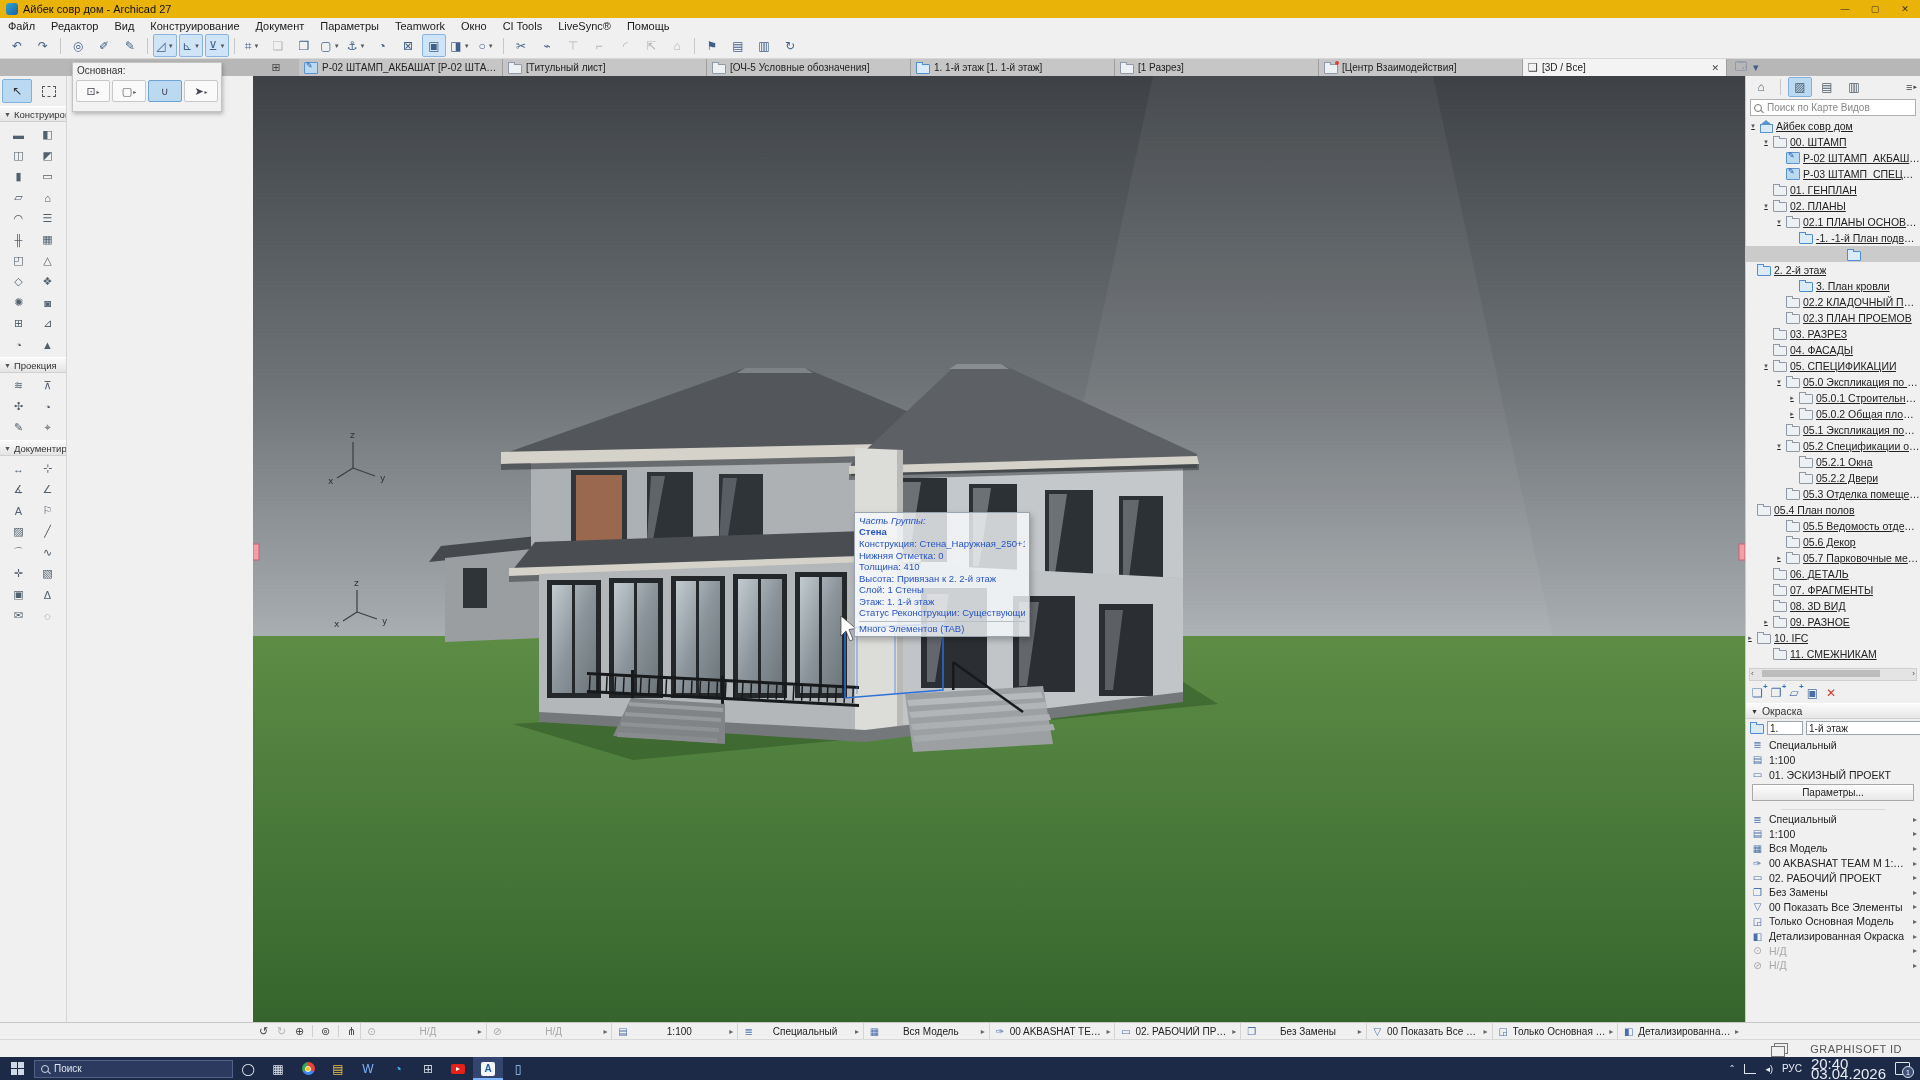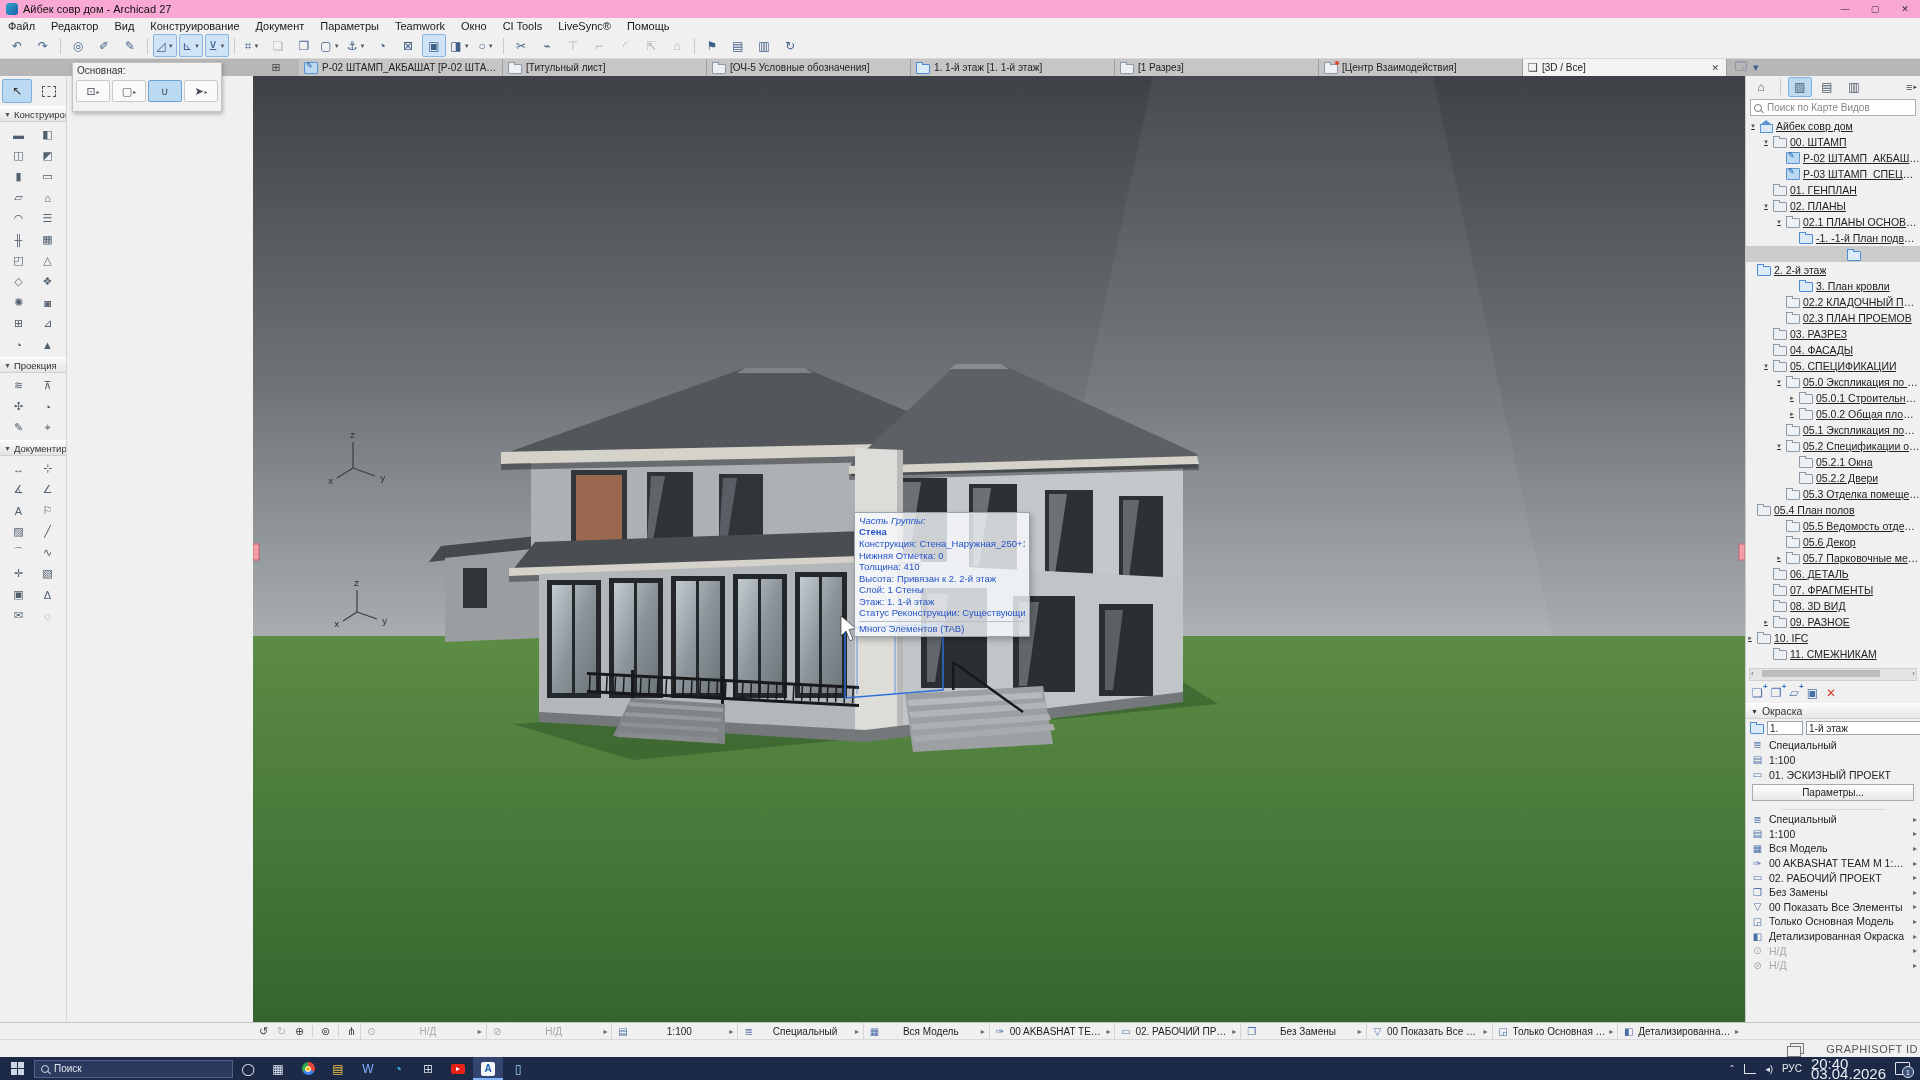--- a/index.html
+++ b/index.html
@@ -7,7 +7,7 @@
     -webkit-font-smoothing:antialiased;}
   .abs{position:absolute;}
   
-  #titlebar{left:0;top:0;width:1920px;height:18px;background:#f9a8d4;display:flex;align-items:center;font-size:11px;color:#111;}
+  #titlebar{left:0;top:0;width:1920px;height:18px;background:#eab308;display:flex;align-items:center;font-size:11px;color:#111;}
   #app-logo{width:12px;height:12px;margin:0 5px 0 6px;border-radius:3px;background:linear-gradient(135deg,#2fa7c7,#1b5fae);}
   #win-controls{position:absolute;right:0;top:0;height:18px;display:flex;}
   #win-controls .wbtn{width:30px;height:18px;display:flex;align-items:center;justify-content:center;font-size:9px;color:#333;}

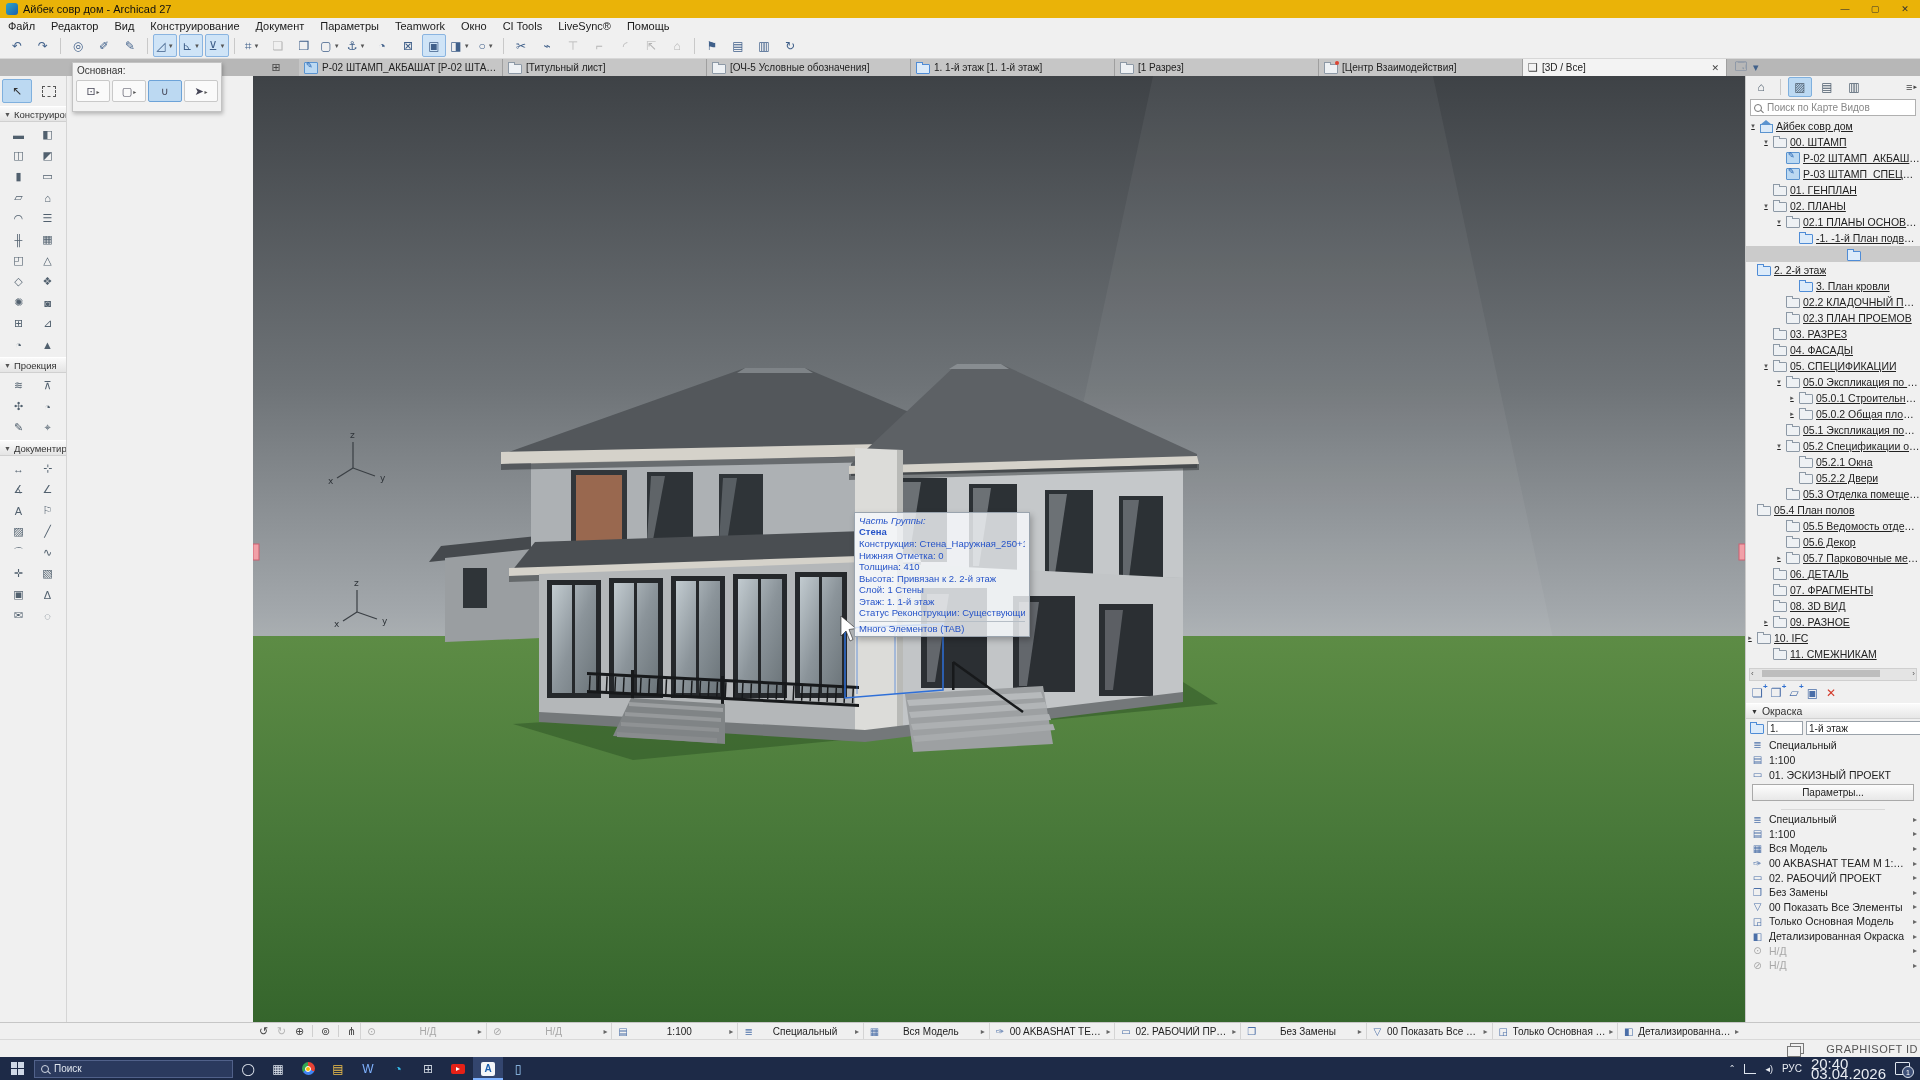--- a/index.html
+++ b/index.html
@@ -119,7 +119,7 @@
   
   #statusbar{left:0;top:1039px;width:1920px;height:18px;background:#f0f0f0;border-top:1px solid #d9d9d9;display:flex;align-items:center;font-size:10.5px;color:#222;box-sizing:border-box;}
   #status-msg{padding-left:4px;}
-  #brand{margin-left:auto;display:flex;align-items:center;gap:22px;padding-right:2px;color:#555;font-size:11px;letter-spacing:.5px;}
+  #brand{margin-left:auto;display:flex;align-items:center;gap:22px;padding-right:18px;color:#555;font-size:11px;letter-spacing:.5px;}
   .winstack{width:12px;height:9px;border:1.2px solid #777;position:relative;}
   .winstack::before{content:"";position:absolute;left:-4px;top:2px;width:12px;height:9px;border:1.2px solid #777;background:#f0f0f0;}
   

